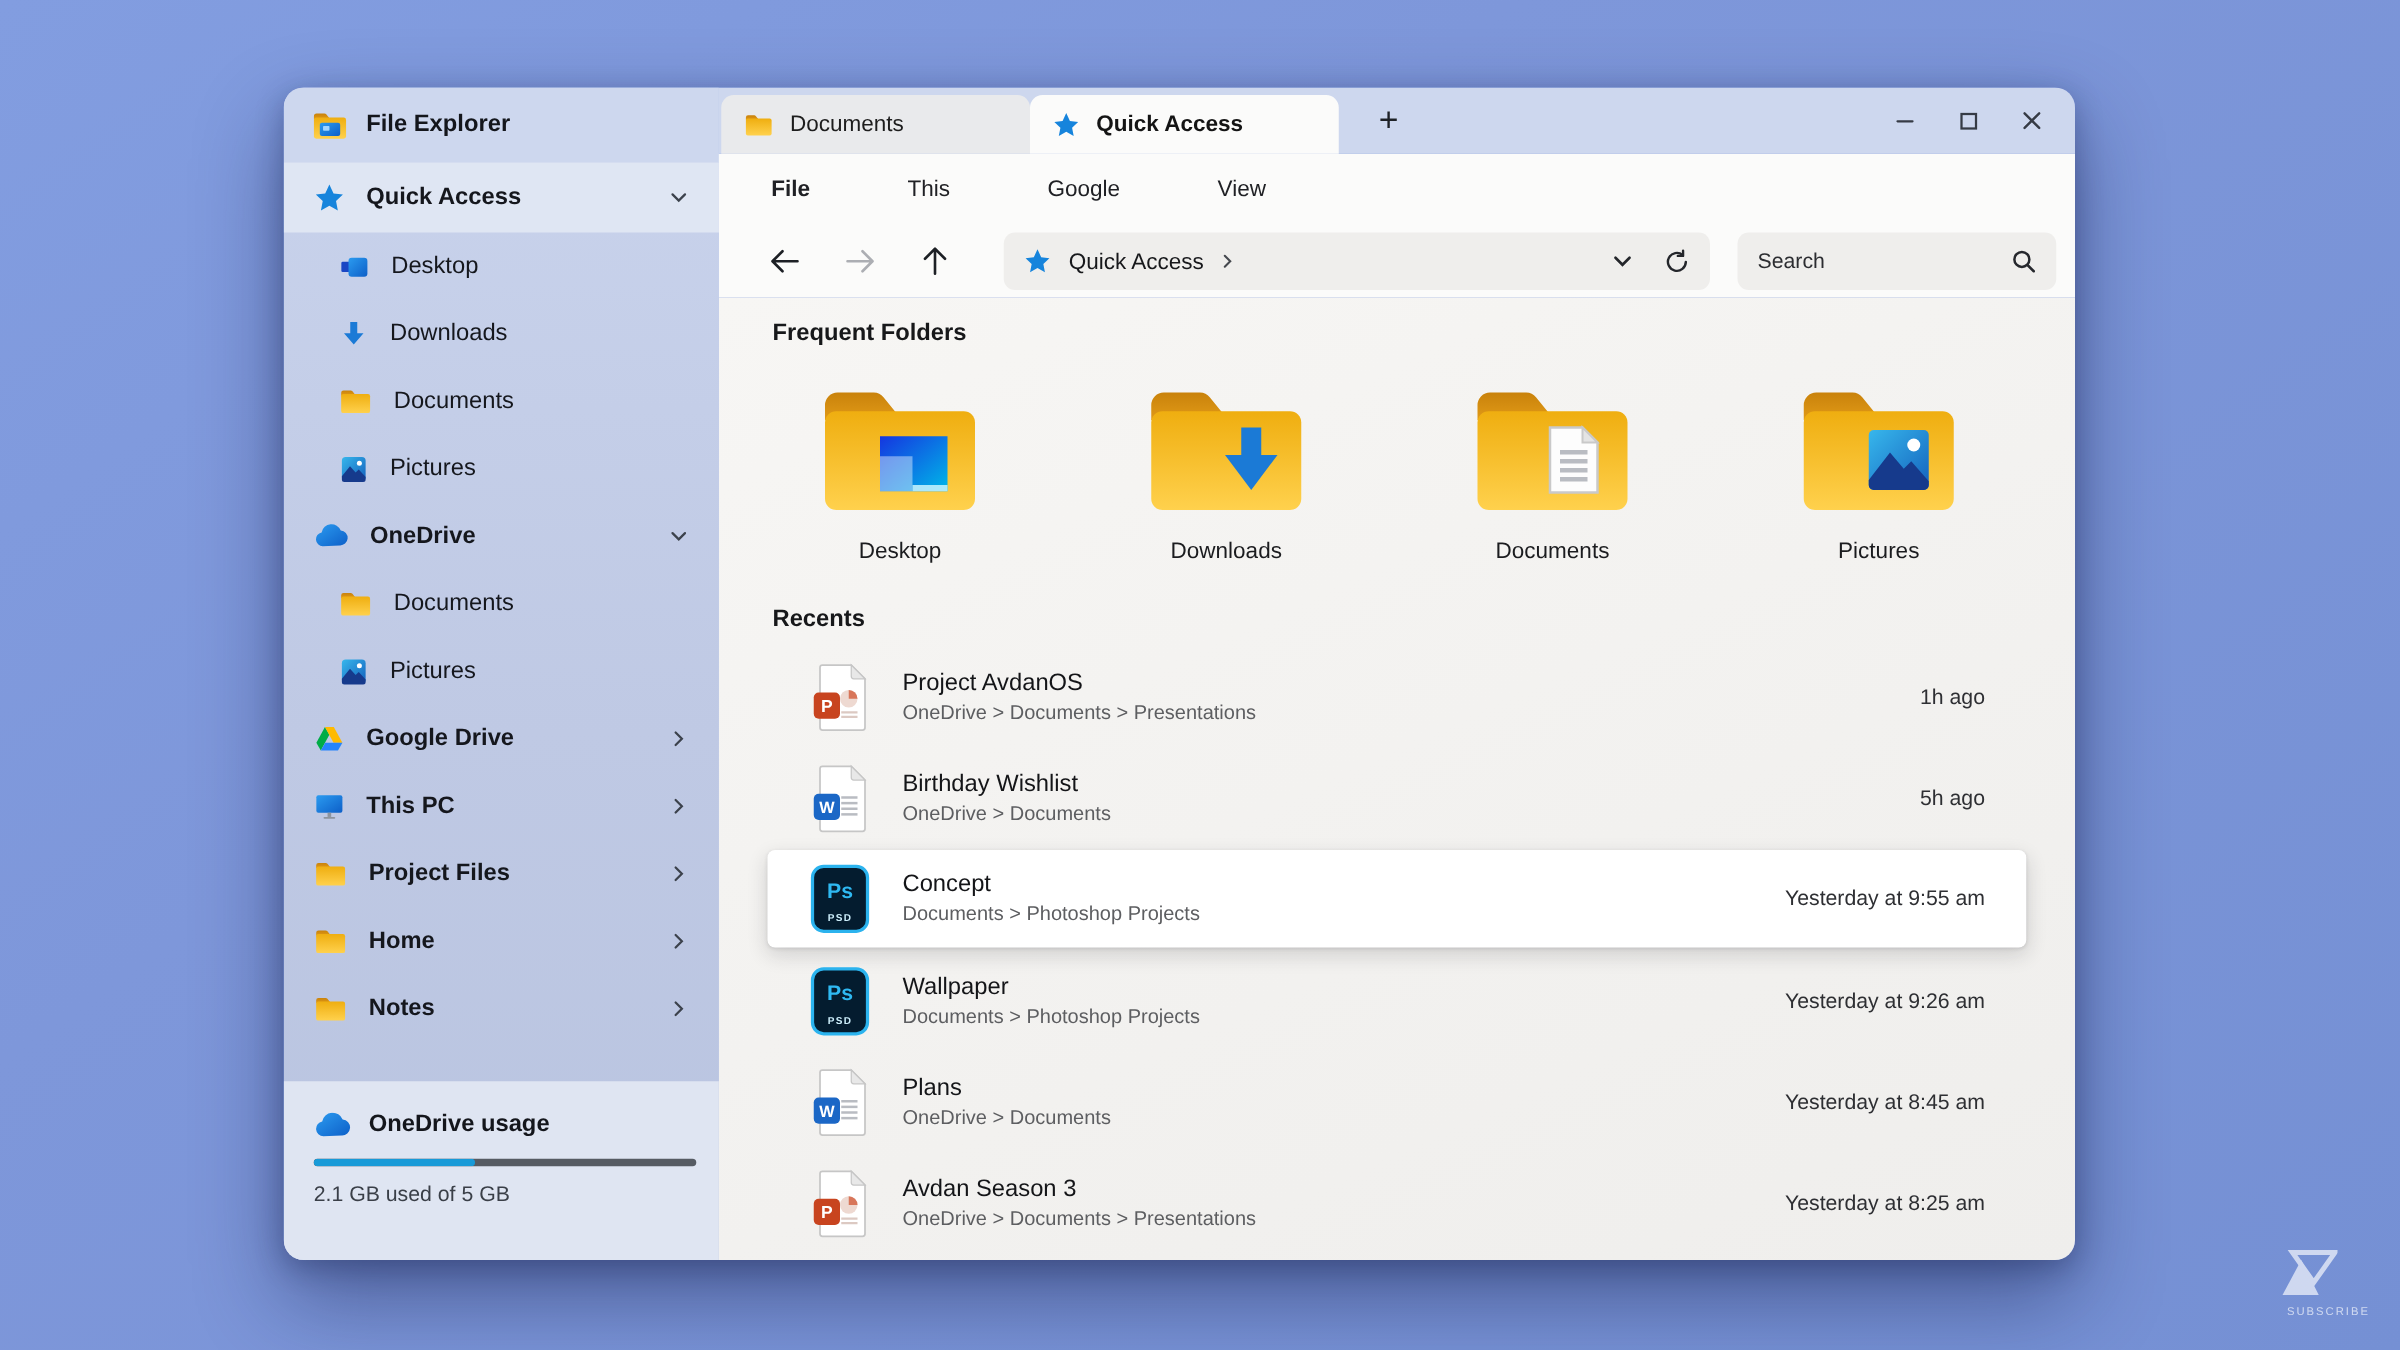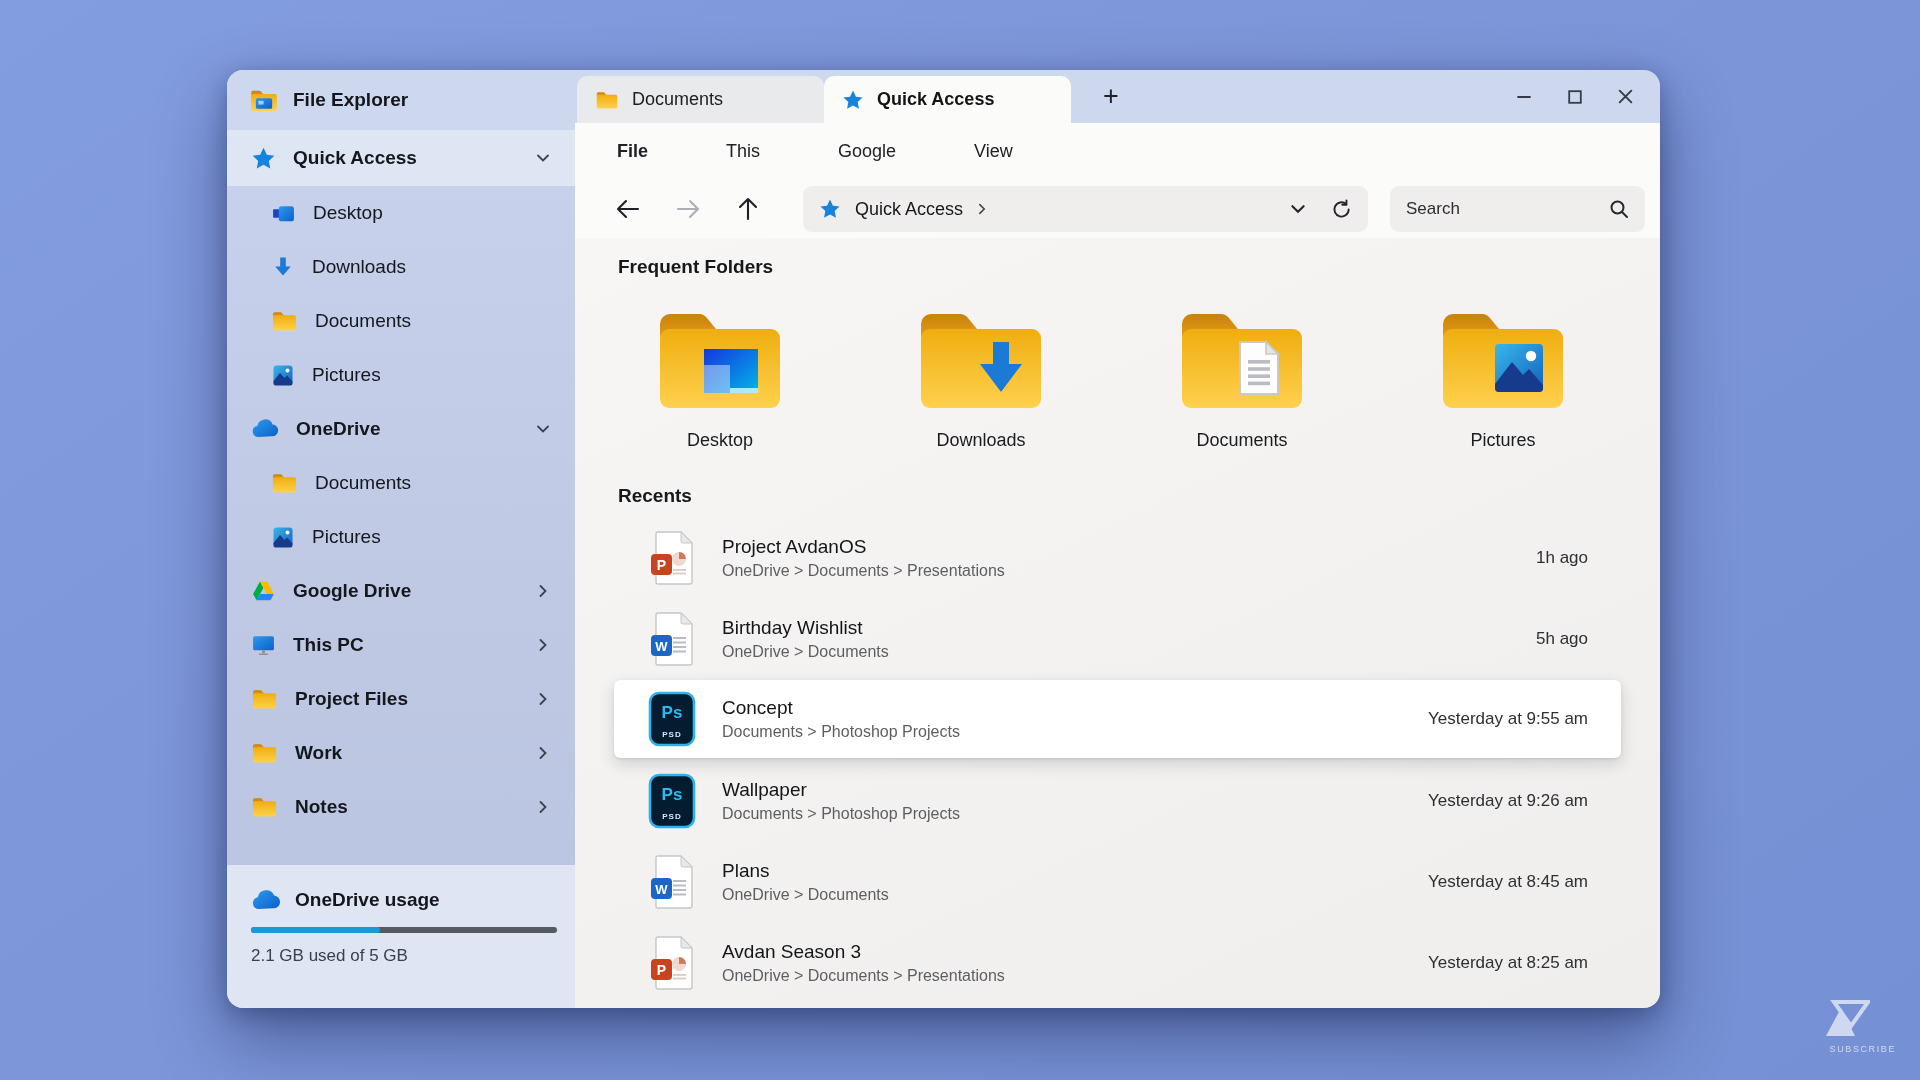--- a/index.html
+++ b/index.html
@@ -285,7 +285,7 @@
               <use href="#sym-folder"></use>
             </svg>
           </span>
-        <span class="lbl">Work</span>
+        <span class="lbl">Home</span>
         <span class="chev">
           <svg width="16" height="16" viewBox="0 0 16 16">
               <path d="M5.5 3 L10.5 8 L5.5 13" fill="none" stroke="#3c424c" stroke-width="1.8" stroke-linecap="round"></path>

